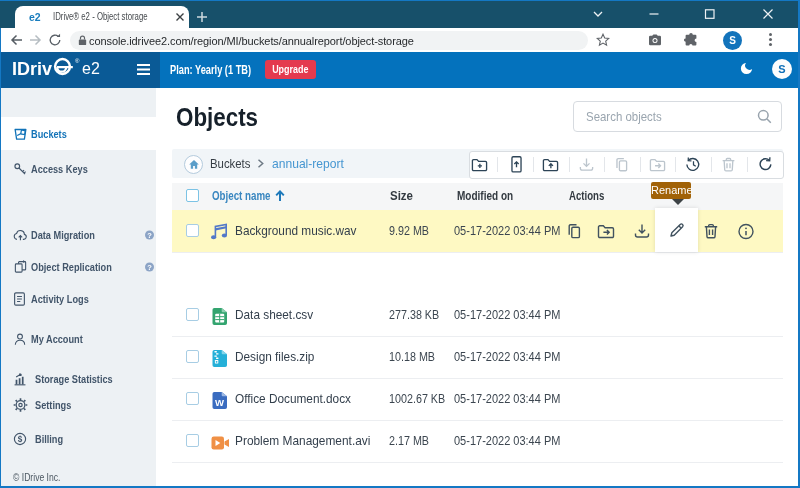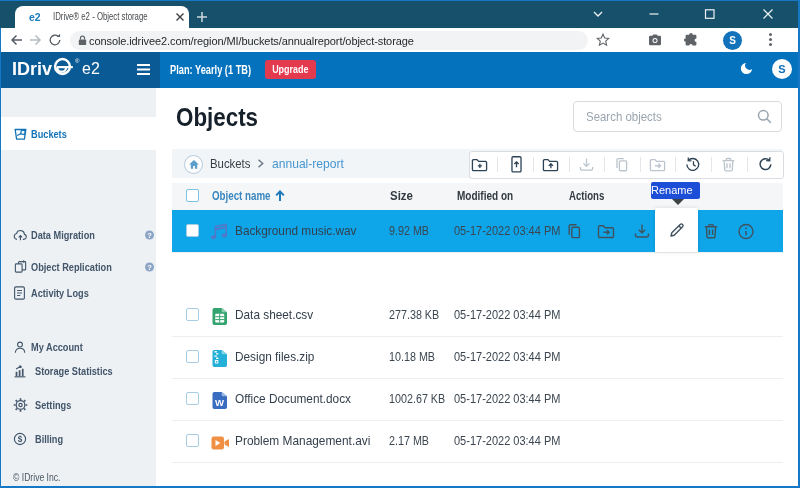--- a/index.html
+++ b/index.html
@@ -119,6 +119,13 @@
     <span class="lbl" style="color:#1273b8;">Buckets</span>
   </div>
 
+  <div class="sideitem" style="top:64px;">
+    <svg class="ic" width="14" height="14" viewBox="0 0 18 18">
+          <circle cx="5.5" cy="5.5" r="3" fill="none" stroke="#42556a" stroke-width="1.5"></circle>
+          <path d="M7.7 7.7 L15.5 15.5 M12.3 12.3 L14.2 10.4 M14.3 14.3 L16.2 12.4" fill="none" stroke="#42556a" stroke-width="1.5"></path>
+        </svg>
+    <span class="lbl">Access Keys</span>
+  </div>
 
 
   <div class="sideitem" style="top:130px;">

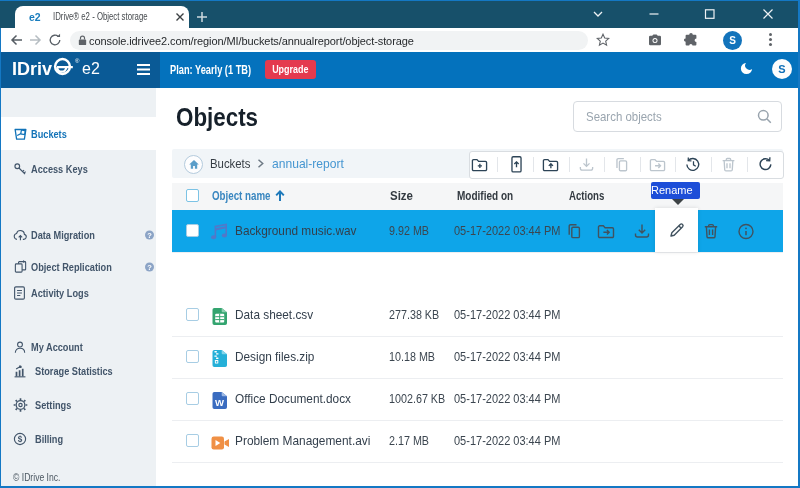--- a/index.html
+++ b/index.html
@@ -396,7 +396,7 @@
         <path d="M3 15 L3.8 11.8 L12.2 3.4 a1.7 1.7 0 0 1 2.4 2.4 L6.2 14.2 L3 15 Z" fill="none" stroke="#41525f" stroke-width="1.4" stroke-linejoin="round"></path>
         <path d="M10.8 4.8 L13.2 7.2" stroke="#41525f" stroke-width="1.4"></path>
       </svg>
-  <div class="abs" style="left:495px;top:94px;width:49px;height:17px;background:#1d4ed8;border-radius:2px;color:#fff;font-size:11px;line-height:17px;">Rename</div>
+  <div class="abs" style="left:495px;top:94px;width:40px;height:17px;background:#a16207;border-radius:2px;color:#fff;font-size:11px;line-height:17px;">Rename</div>
   <div class="abs" style="left:516px;top:111px;width:0;height:0;border-left:6px solid transparent;border-right:6px solid transparent;border-top:6px solid #3d4245;"></div>
 </div>
 

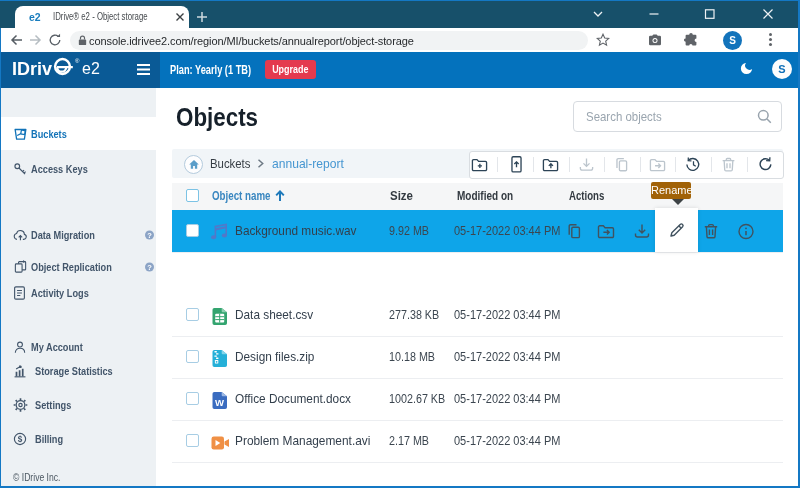--- a/index.html
+++ b/index.html
@@ -290,7 +290,7 @@
   <div class="hdrcell" style="left:301px;transform:scaleX(0.8);transform-origin:left center;">Modified on</div>
   <div class="hdrcell" style="left:413px;transform:scaleX(0.77);transform-origin:left center;">Actions</div>
 
-  <div class="row" style="top:122px;background:#0ea5e9;">
+  <div class="row" style="top:122px;background:#fef9c3;">
     <div class="cb"></div>
     <svg class="fic" style="left:38px;top:13px;" width="18" height="17" viewBox="0 0 18 17">
           <path d="M6.1 3.2 L16.2 1.2 V11.2 L14 11 Z" fill="none"></path>

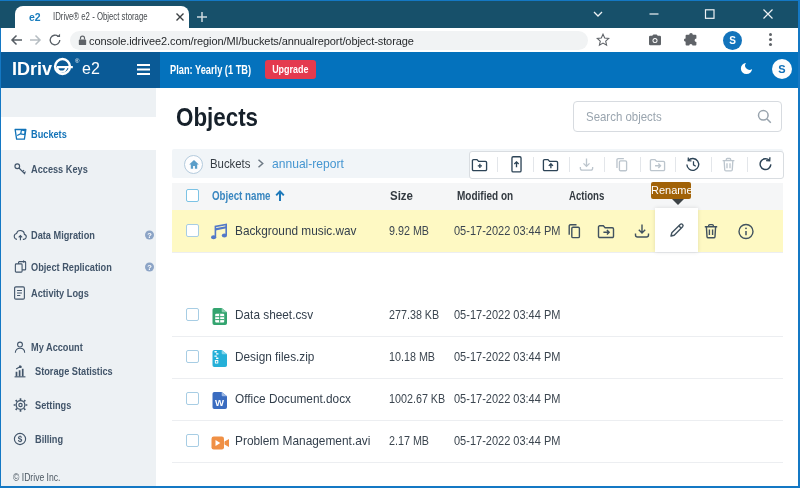--- a/index.html
+++ b/index.html
@@ -147,7 +147,7 @@
     <span class="qc">?</span>
   </div>
 
-  <div class="sideitem" style="top:188px;">
+  <div class="sideitem" style="top:194px;">
     <svg class="ic" width="13" height="15" viewBox="0 0 16 18">
           <rect x="2" y="1.5" width="12" height="15" rx="1.5" fill="none" stroke="#42556a" stroke-width="1.4"></rect>
           <path d="M5 6 H11 M5 9 H11 M5 12 H9" stroke="#42556a" stroke-width="1.3"></path>

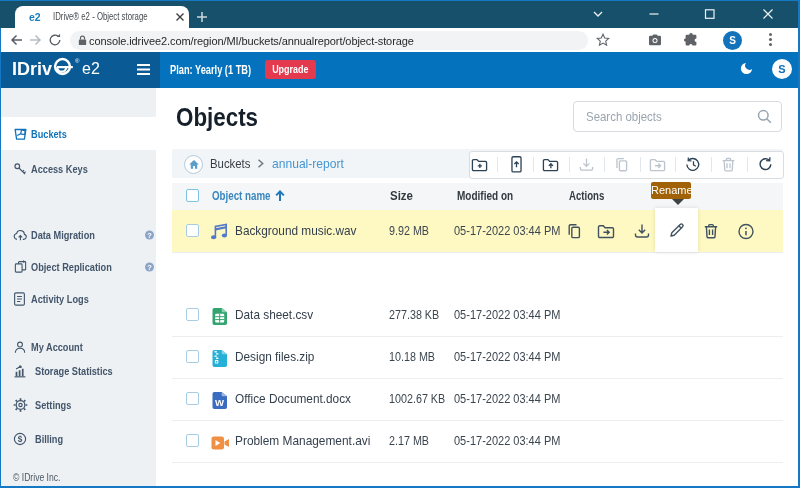--- a/index.html
+++ b/index.html
@@ -155,7 +155,7 @@
     <span class="lbl">Activity Logs</span>
   </div>
 
-  <div class="sideitem" style="top:242px;">
+  <div class="sideitem" style="top:234px;">
     <svg class="ic" width="14" height="14" viewBox="0 0 18 18">
           <circle cx="9" cy="5.8" r="3.1" fill="none" stroke="#42556a" stroke-width="1.4"></circle>
           <path d="M3 16.5 c0-3.8 2.7-5.8 6-5.8 s6 2 6 5.8" fill="none" stroke="#42556a" stroke-width="1.4"></path>

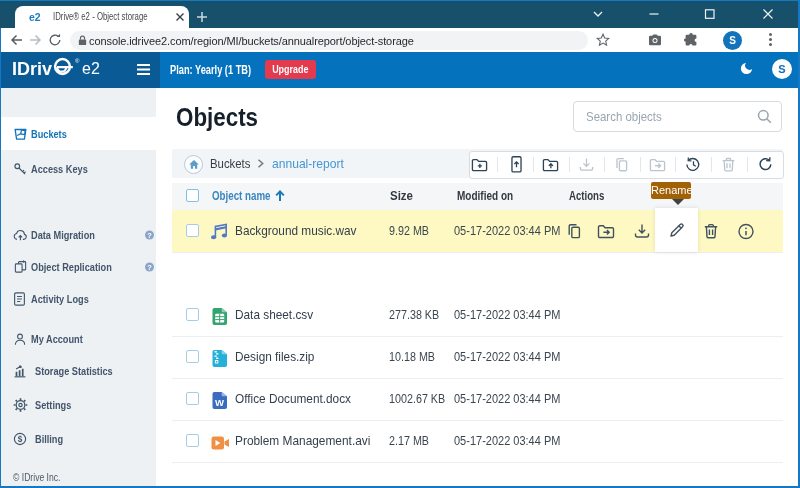--- a/index.html
+++ b/index.html
@@ -163,7 +163,7 @@
     <span class="lbl">My Account</span>
   </div>
 
-  <div class="sideitem" style="top:266px;text-align:center;">
+  <div class="sideitem" style="top:274px;text-align:center;">
     <svg class="ic" width="14" height="14" viewBox="0 0 18 18">
           <path d="M2 16.5 H16" stroke="#42556a" stroke-width="1.4"></path>
           <path d="M4.5 16 V10 M8.5 16 V8 M12.5 16 V6" stroke="#42556a" stroke-width="2.2"></path>

